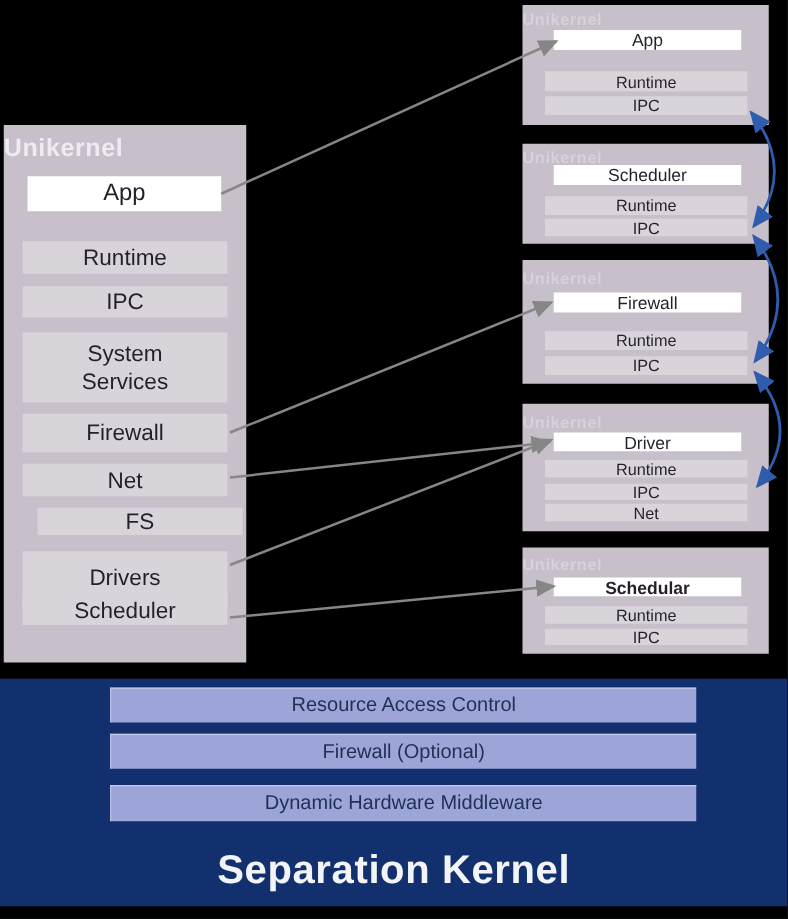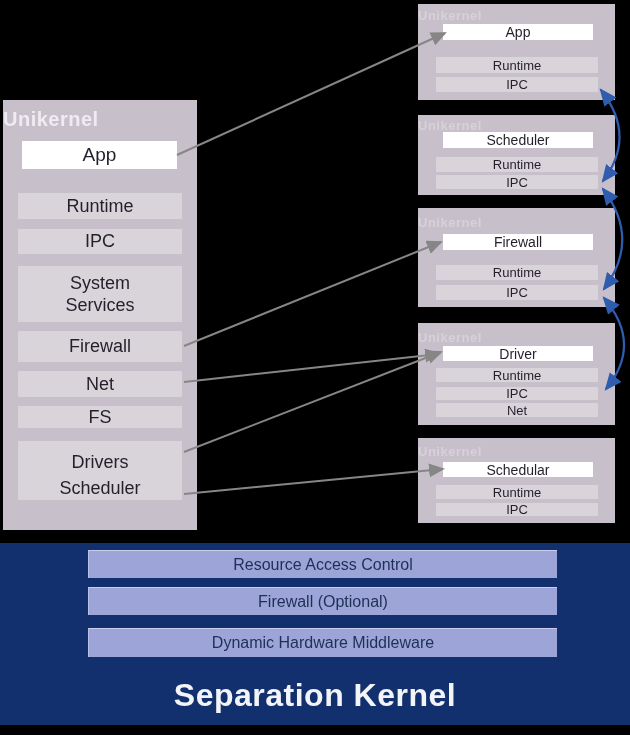--- a/index.html
+++ b/index.html
@@ -61,7 +61,7 @@
       </div>
     <div class="box row lg" style="left:15px;width:164px;top:231px;height:31px;">Firewall</div>
     <div class="box row lg" style="left:15px;width:164px;top:271px;height:26px;">Net</div>
-    <div class="box row lg" style="left:15px;width:164px;top:306px;height:22px;">FS</div>
+    <div class="box row lg" style="left:27px;width:164px;top:306px;height:22px;">FS</div>
     <div class="box row lg" style="left:15px;width:164px;top:341px;height:43px;">Drivers</div>
     <div class="box row lg" style="left:15px;width:164px;top:377px;height:23px;">Scheduler</div>
   </div>

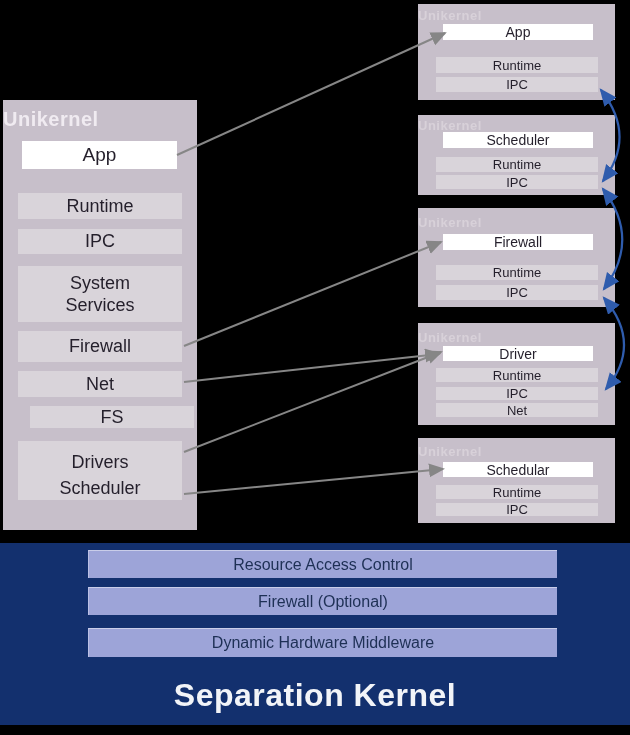--- a/index.html
+++ b/index.html
@@ -97,7 +97,7 @@
 
   <div class="panel" style="left:418px;top:438px;width:197px;height:85px;">
     <div class="panel-title sm" style="top:6px;">Unikernel</div>
-    <div class="box white sm" style="left:25px;width:150px;top:24px;height:15px;font-size:14px;">Schedular</div>
+    <div class="box white sm" style="left:25px;width:150px;top:24px;height:15px;font-size:14px;font-weight:bold;">Schedular</div>
     <div class="box row sm" style="left:18px;width:162px;top:47px;height:14px;">Runtime</div>
     <div class="box row sm" style="left:18px;width:162px;top:65px;height:13px;">IPC</div>
   </div>

